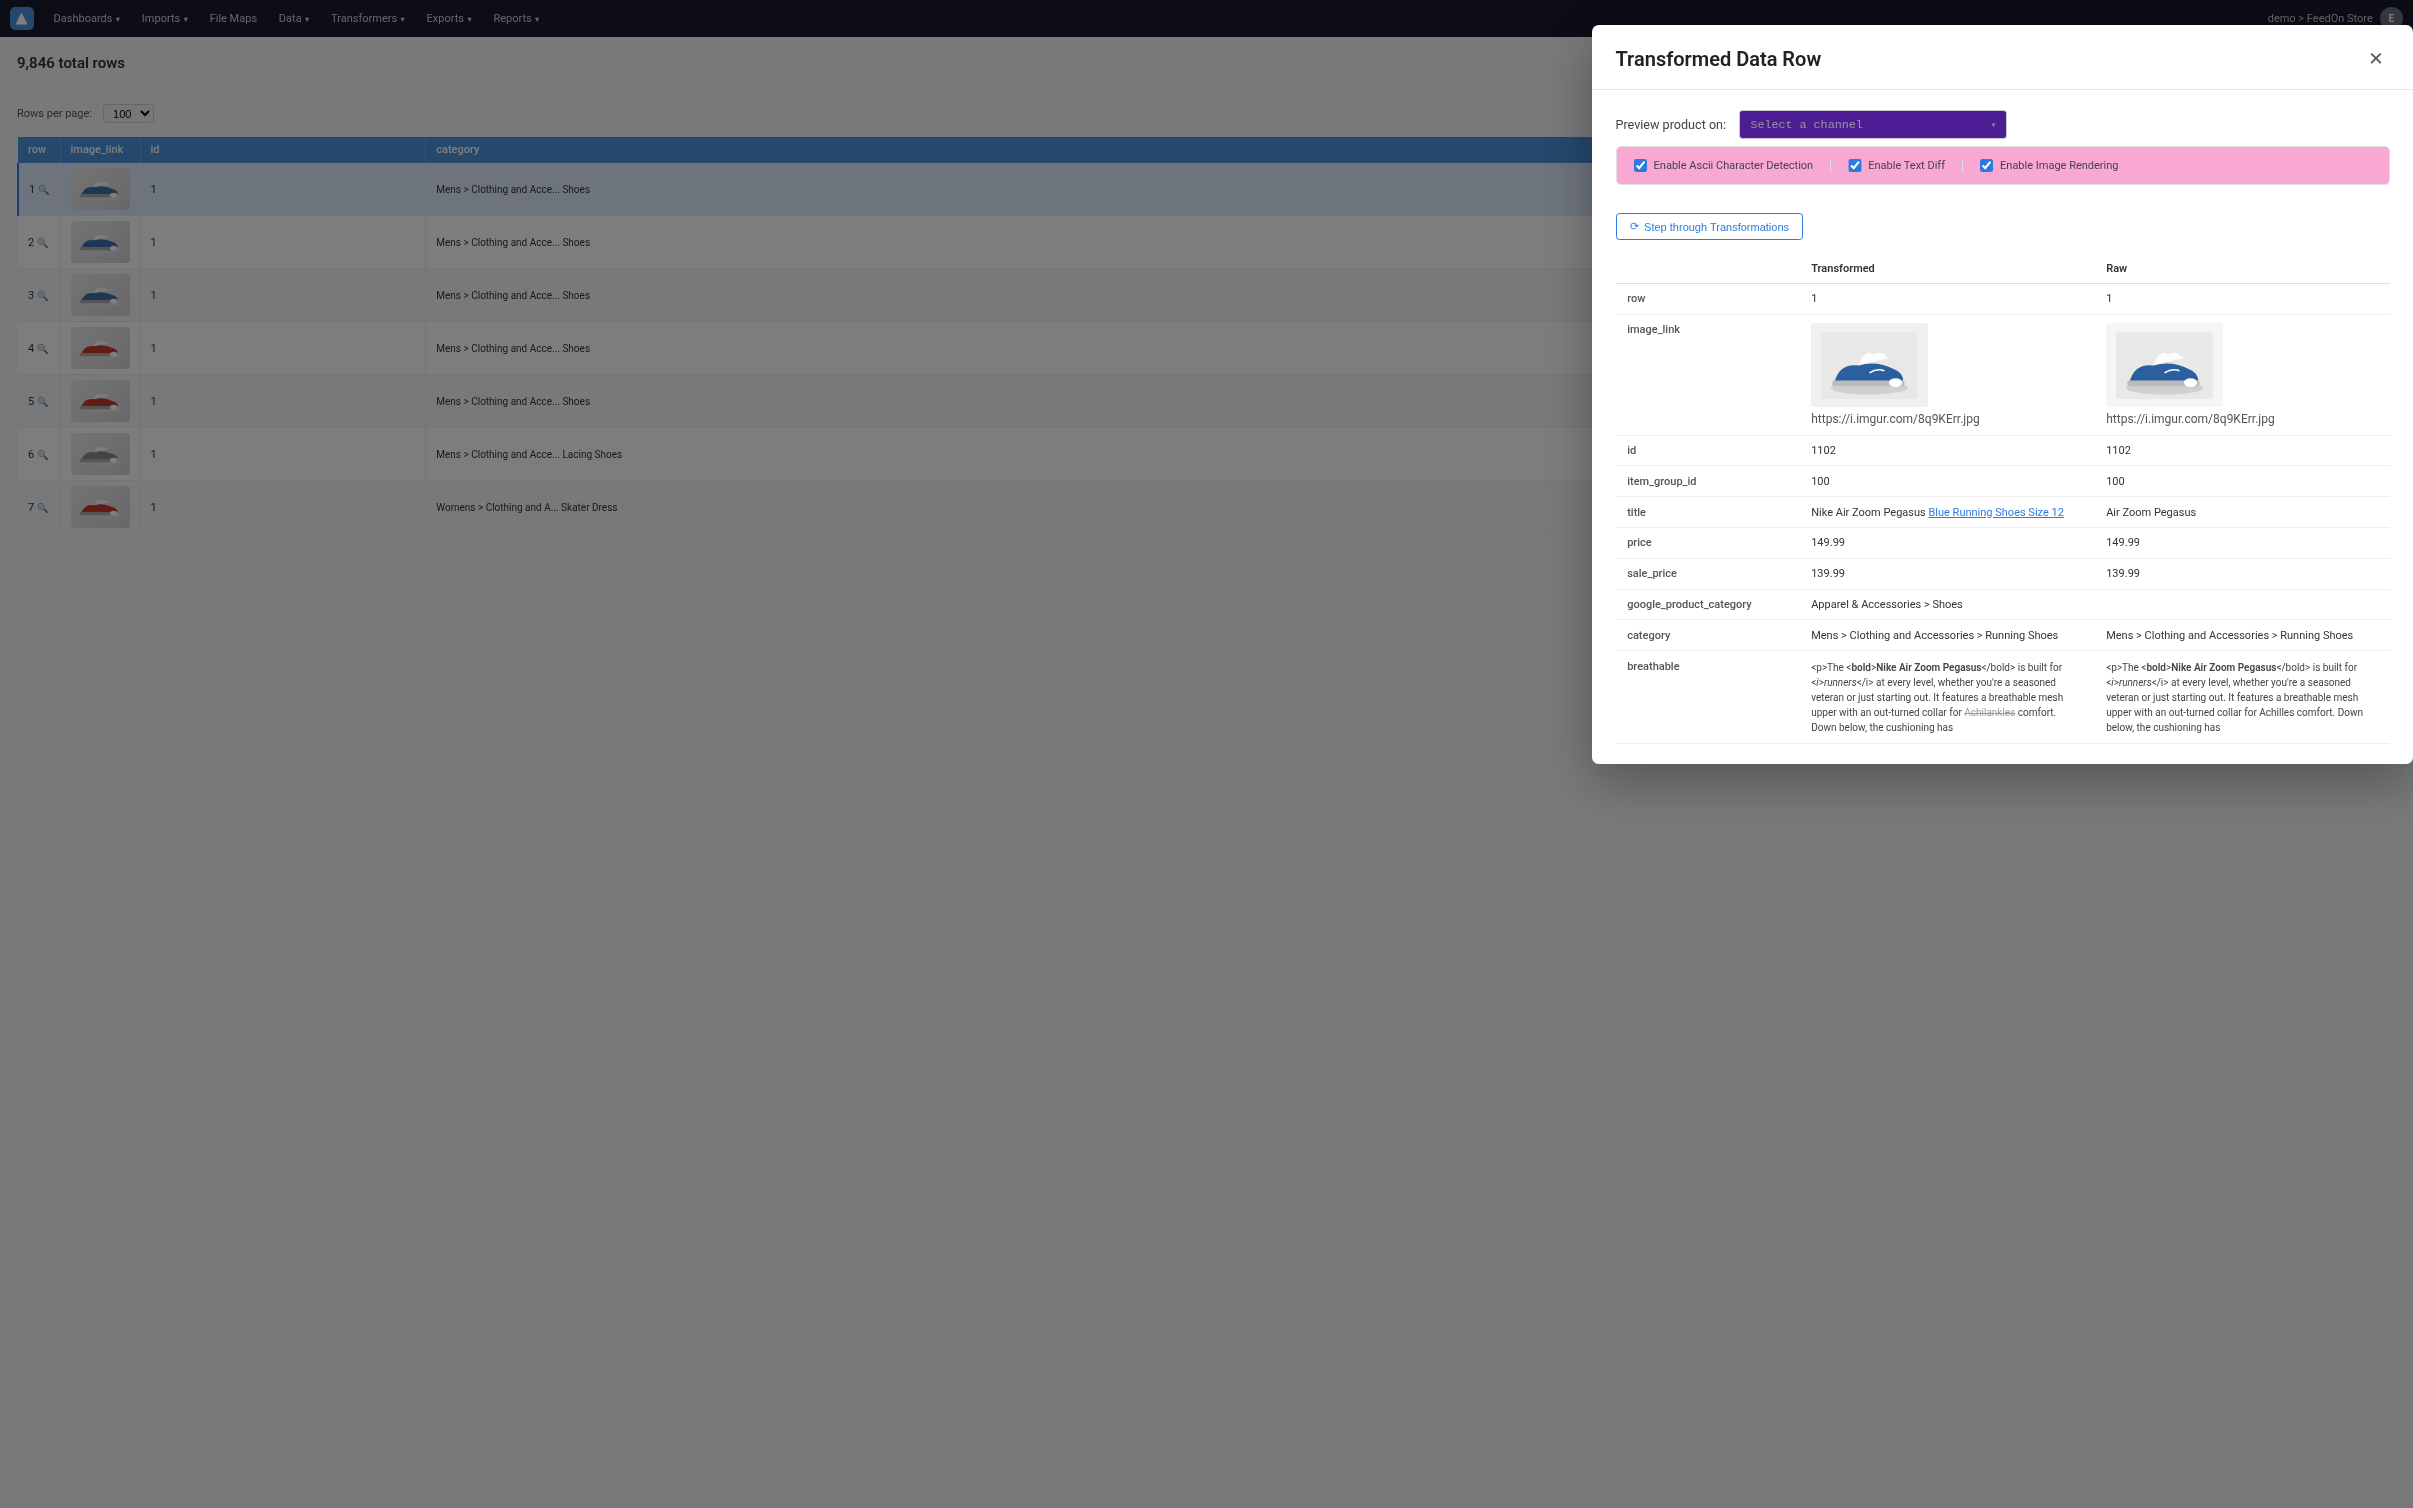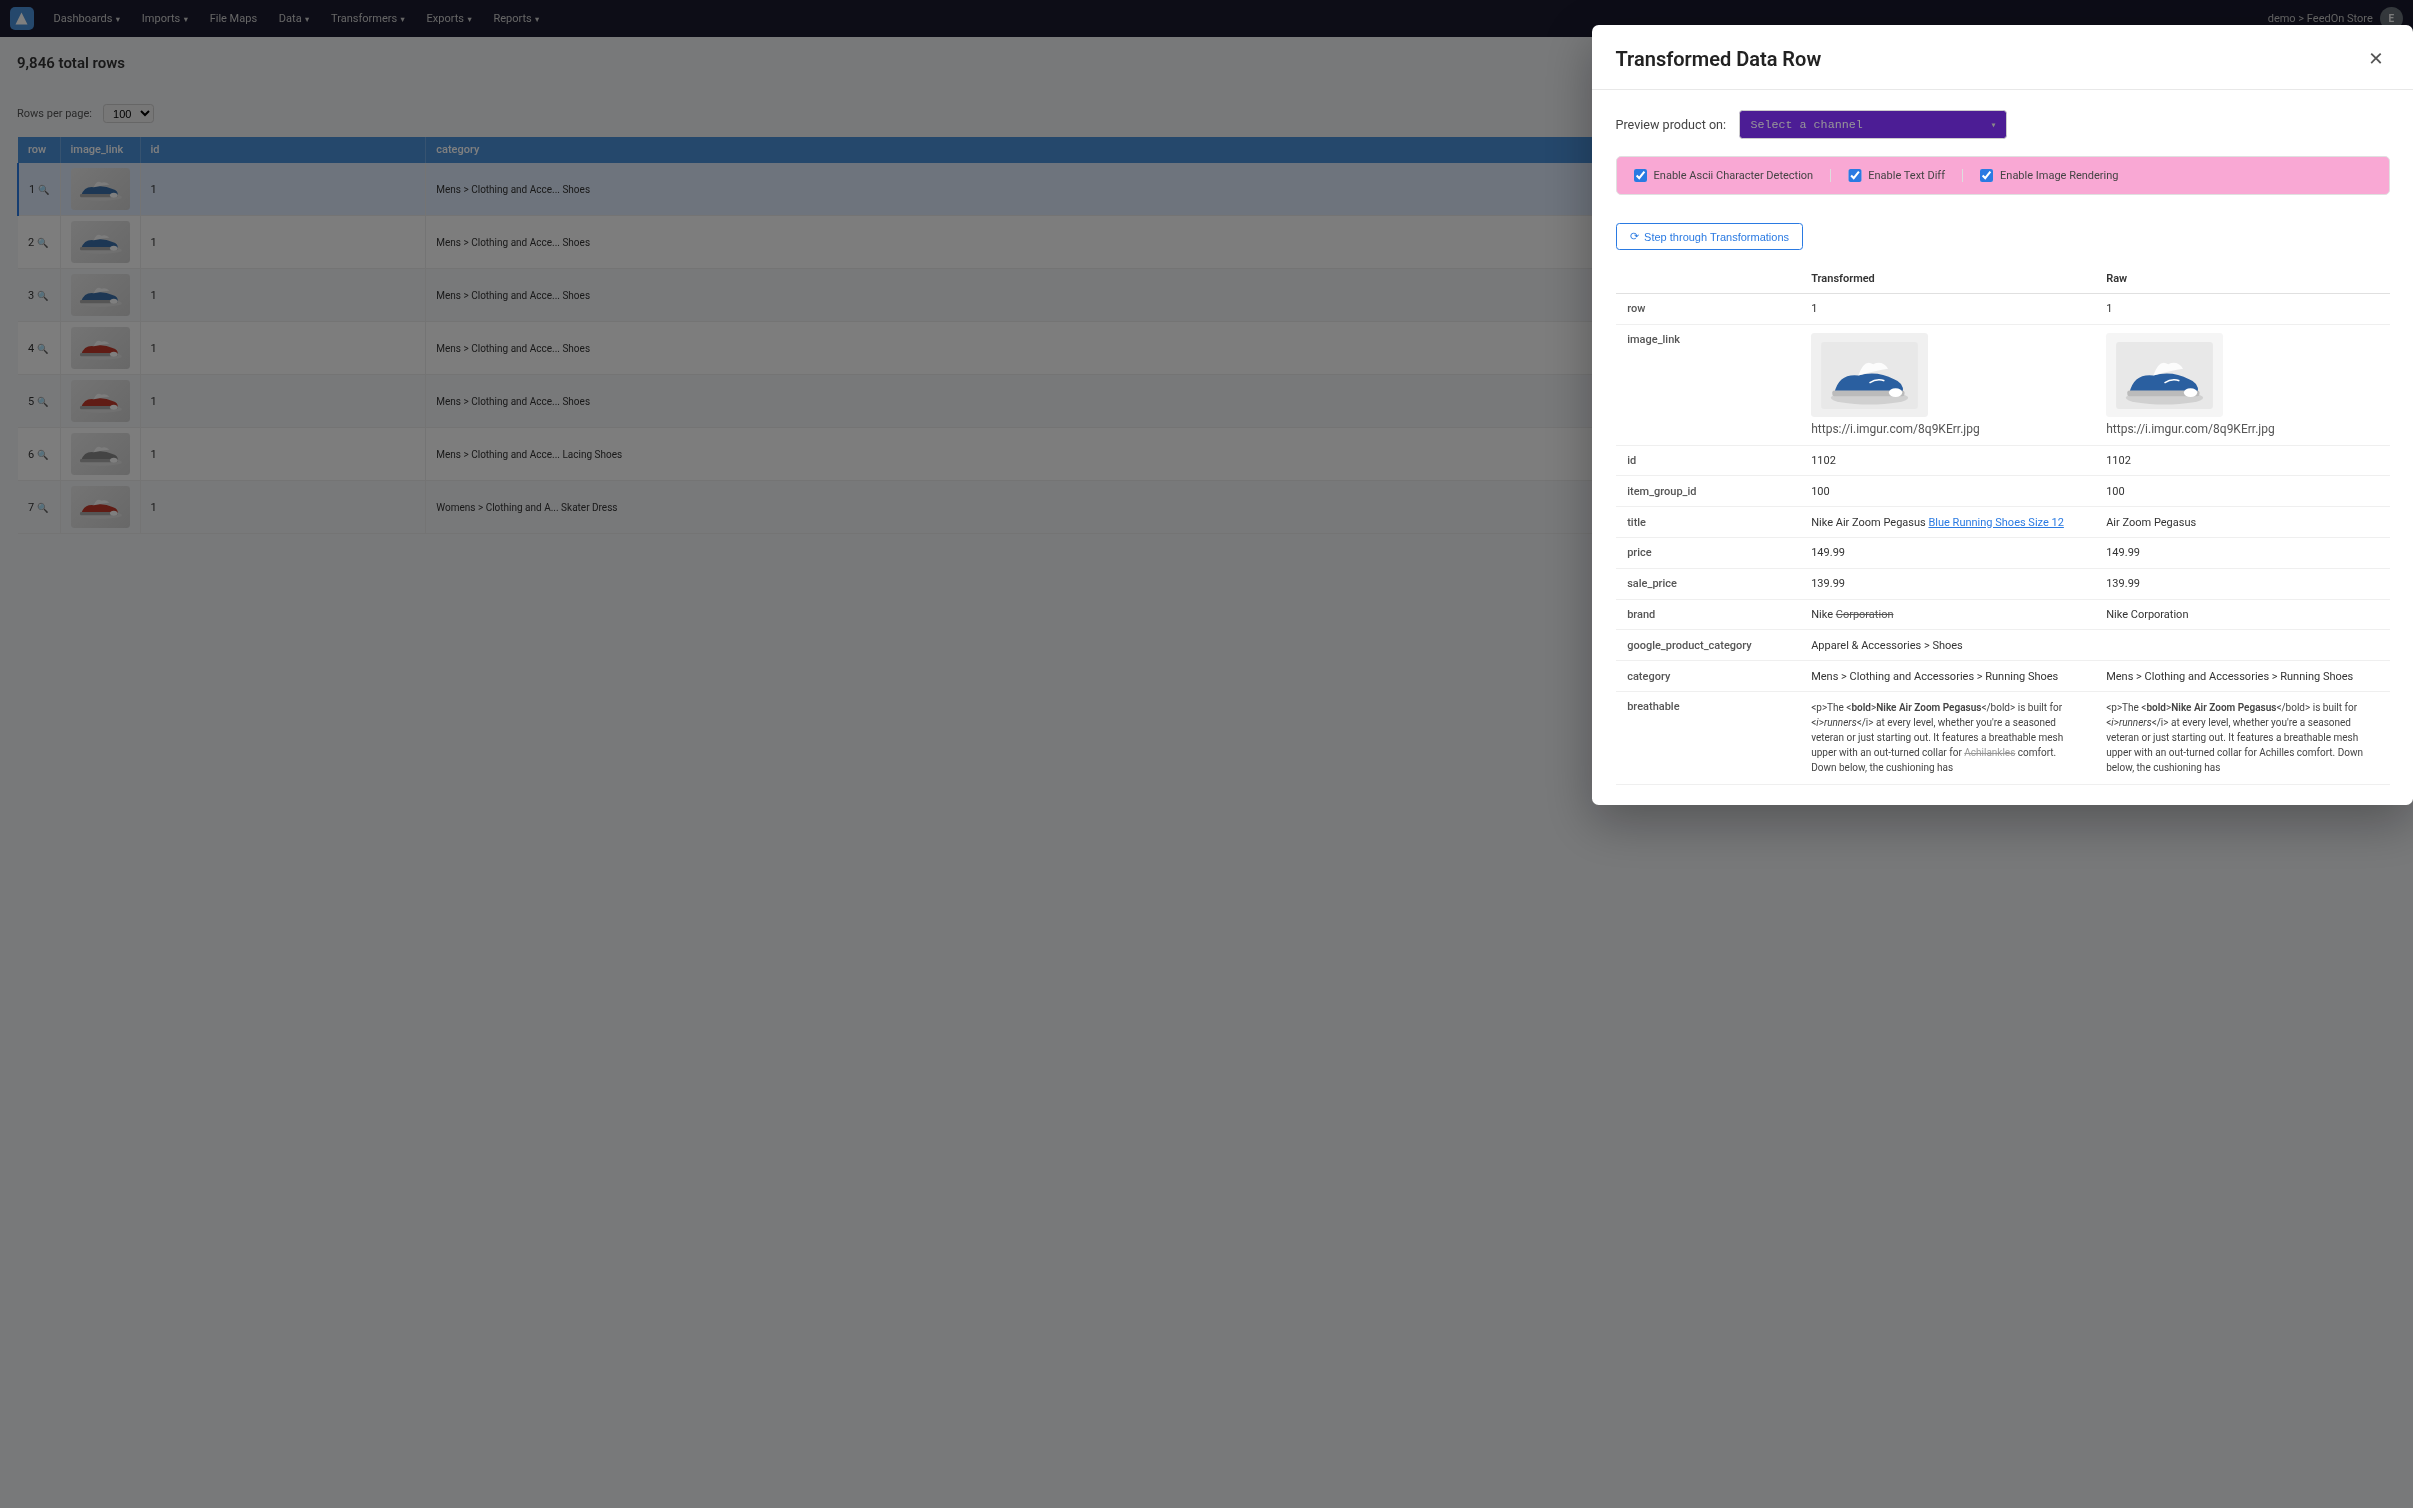--- a/index.html
+++ b/index.html
@@ -181,7 +181,7 @@
       display: flex;
       align-items: center;
       gap: 13.4px;
-      margin-bottom: 17px;
+      margin-bottom: 7px;
     }
     .channel-label {
       font-size: 12.6px;

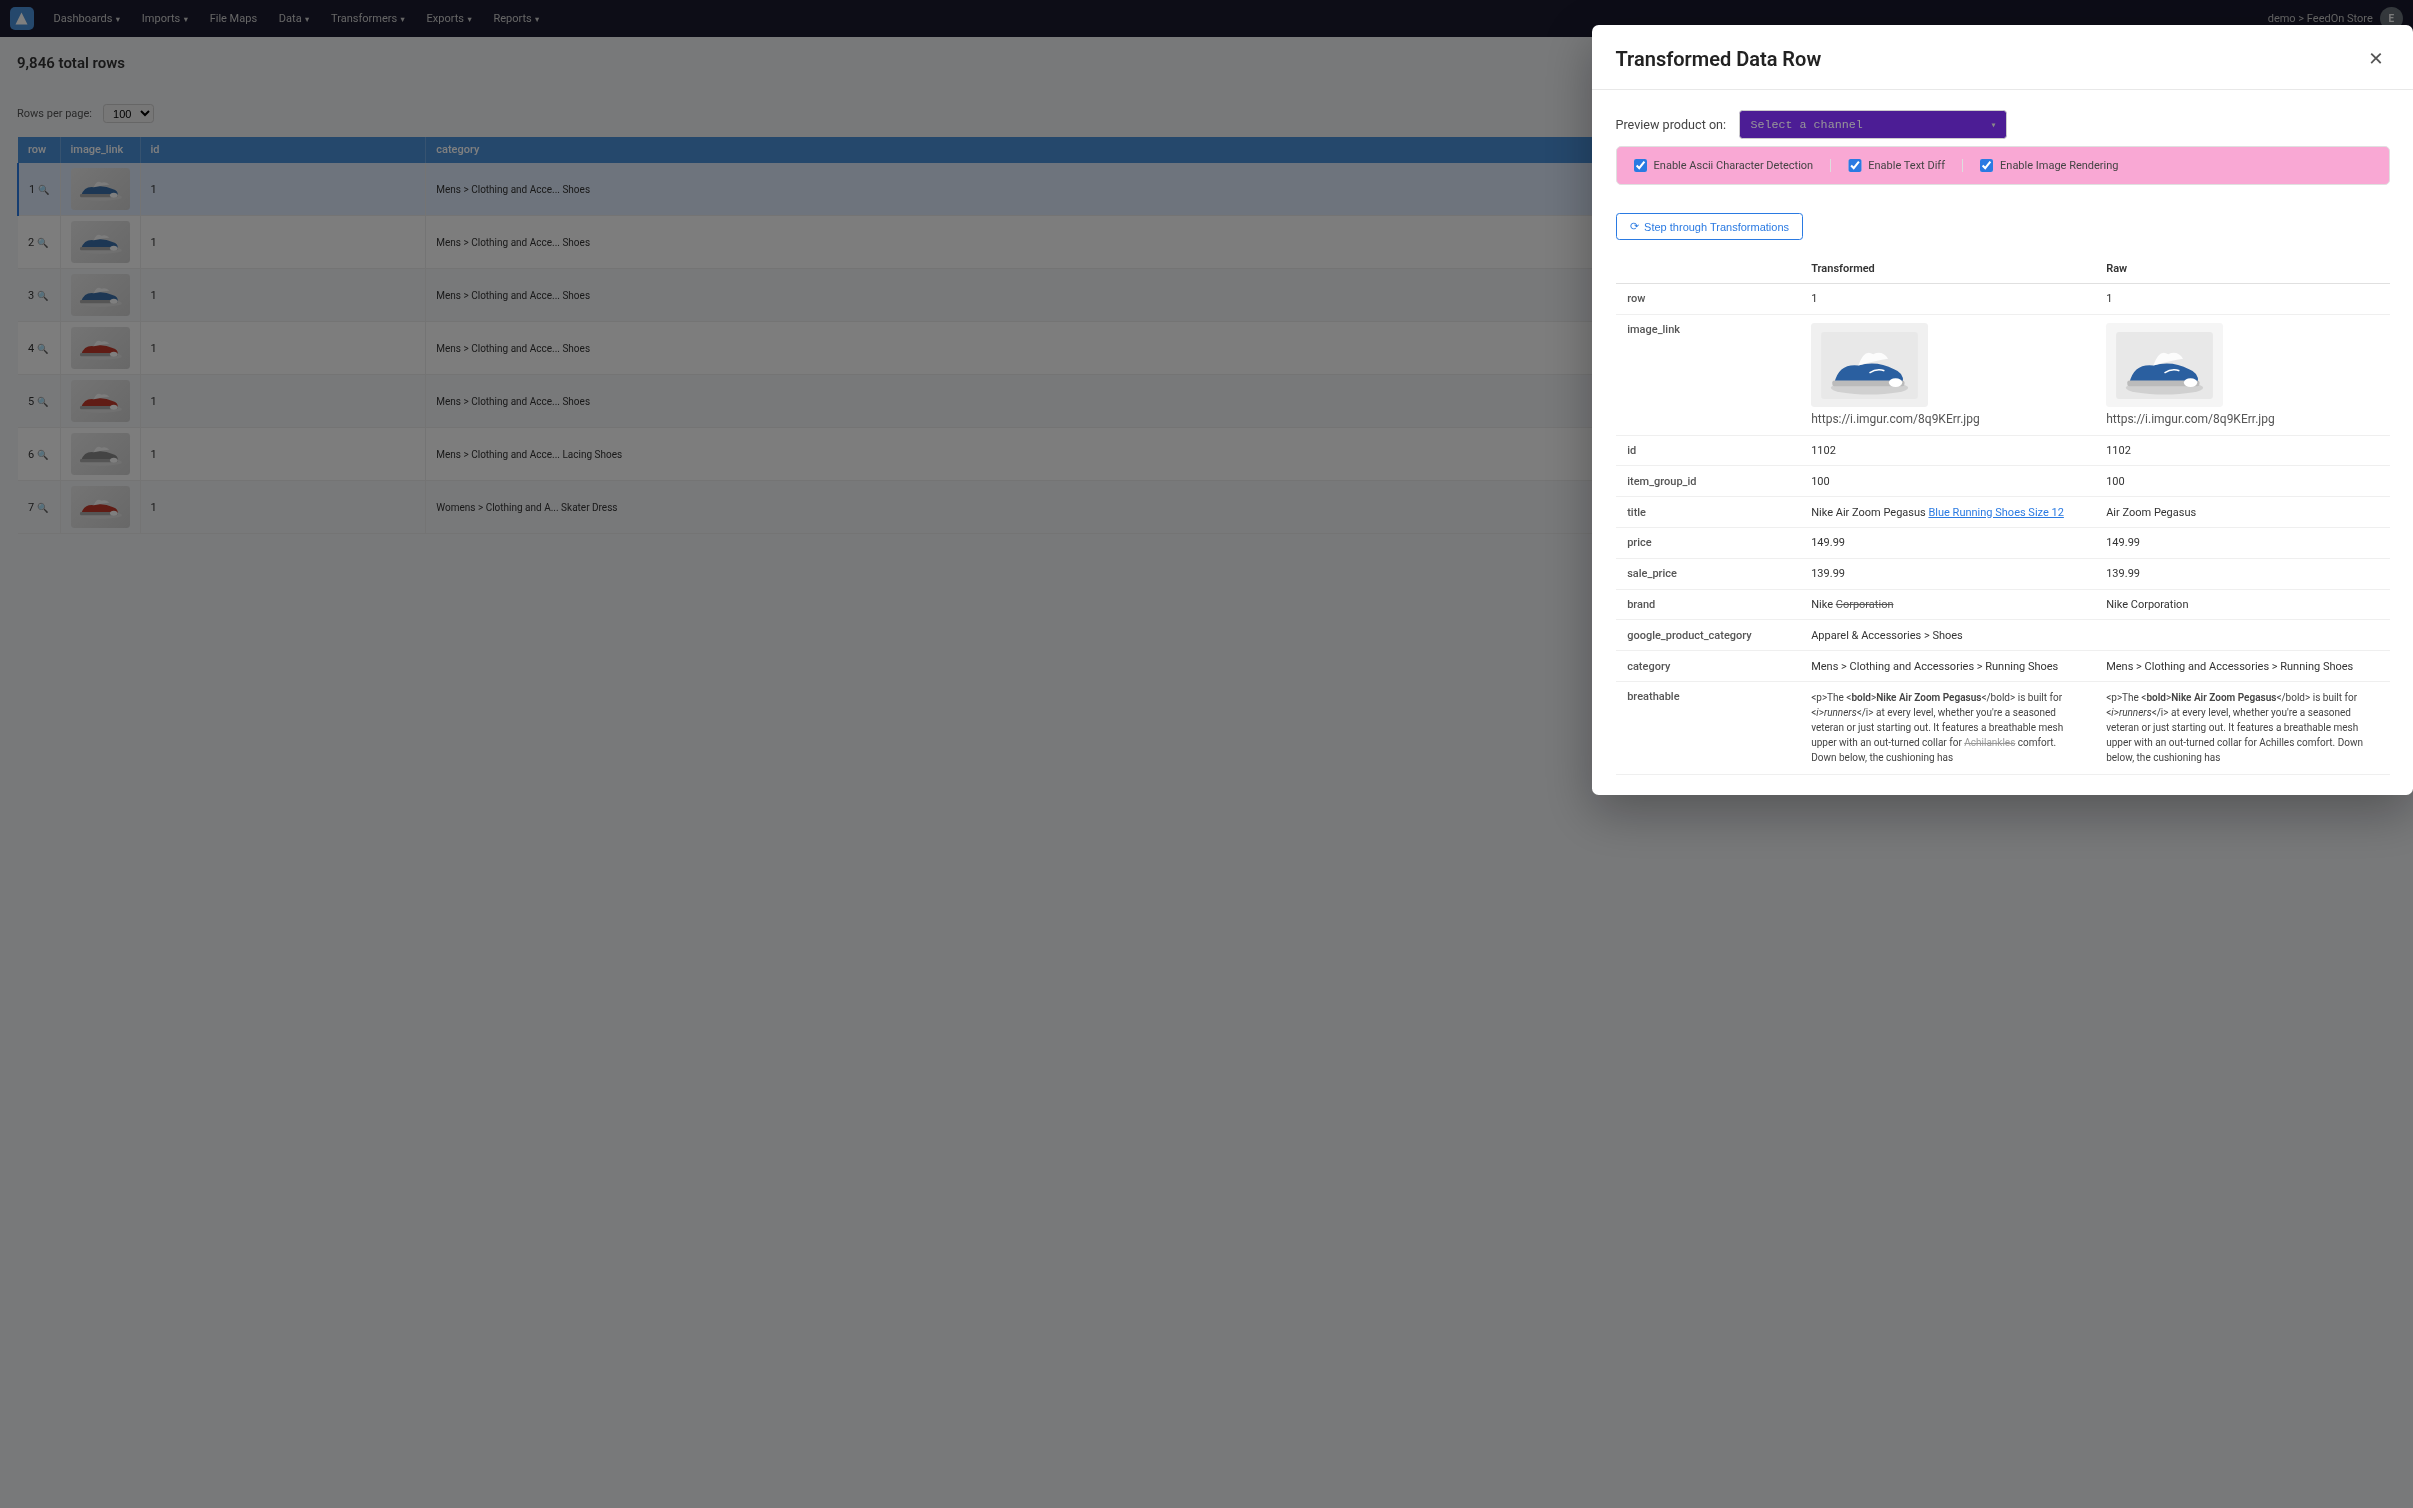--- a/index.html
+++ b/index.html
@@ -610,11 +610,6 @@
     <td><span>139.99</span></td>
   </tr>
             <tr>
-    <td>brand</td>
-    <td><span>Nike <s style="color:#555;">Corporation</s></span></td>
-    <td><span>Nike Corporation</span></td>
-  </tr>
-            <tr>
     <td>google_product_category</td>
     <td><span>Apparel &amp; Accessories &gt; Shoes</span></td>
     <td><span></span></td>

